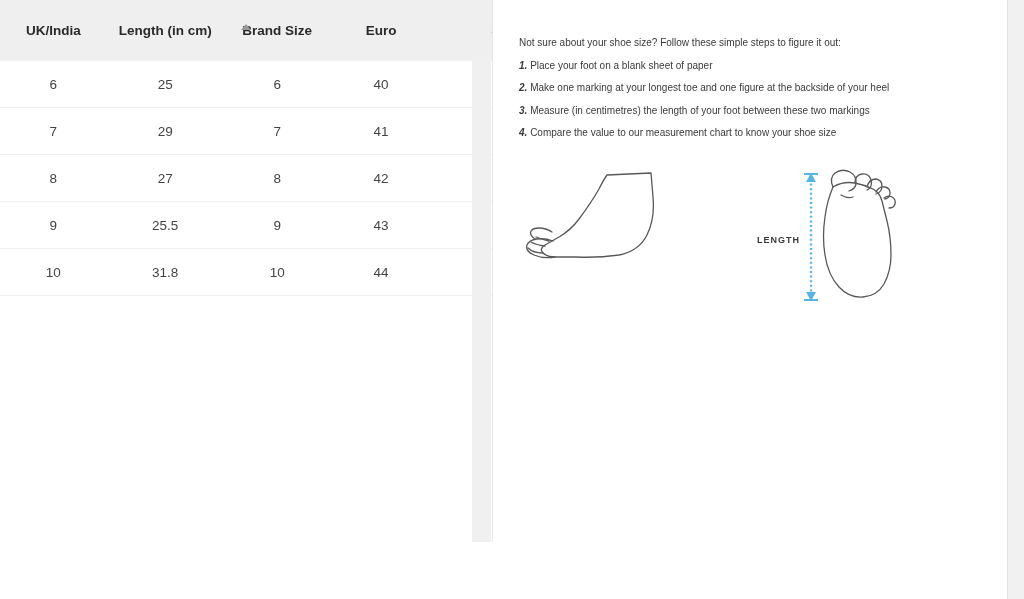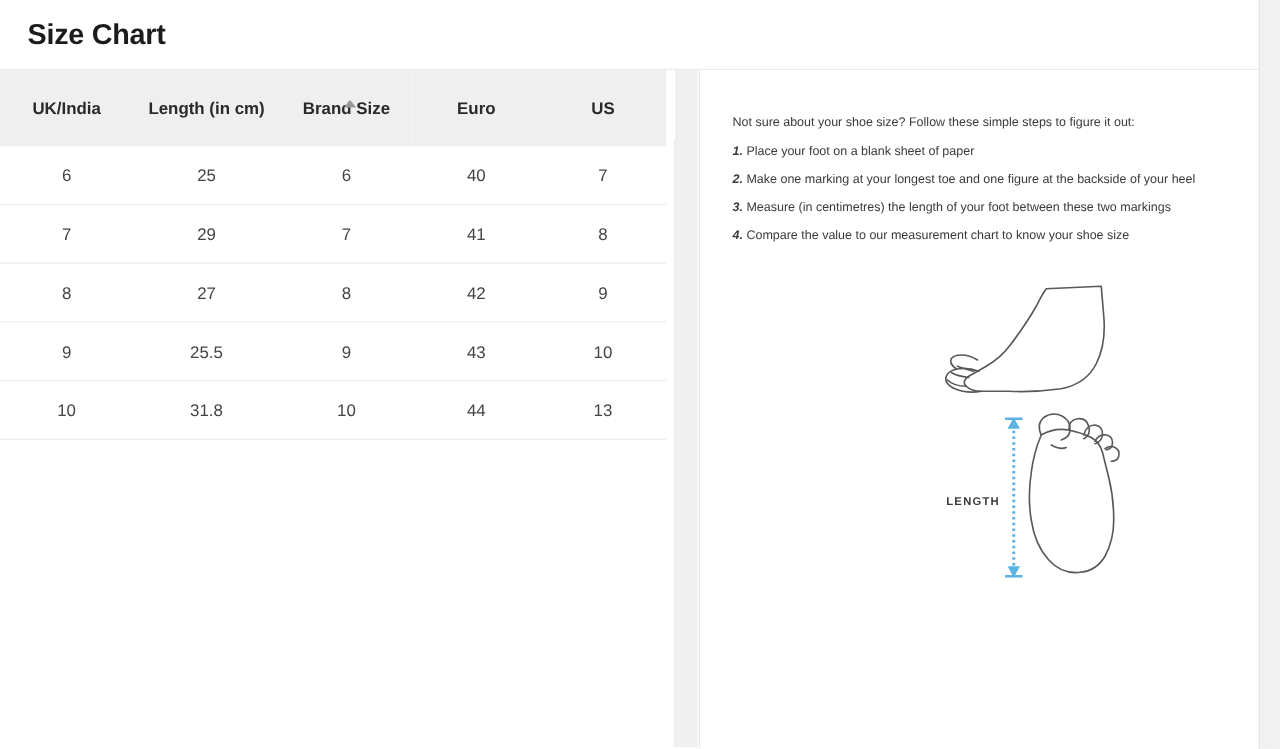--- a/index.html
+++ b/index.html
@@ -155,9 +155,6 @@
 <div class="page">
   <div class="modal">
 
-    <div class="modal-header">
-      <div class="modal-title">Size Chart</div>
-    </div>
 
     <div class="modal-body">
 

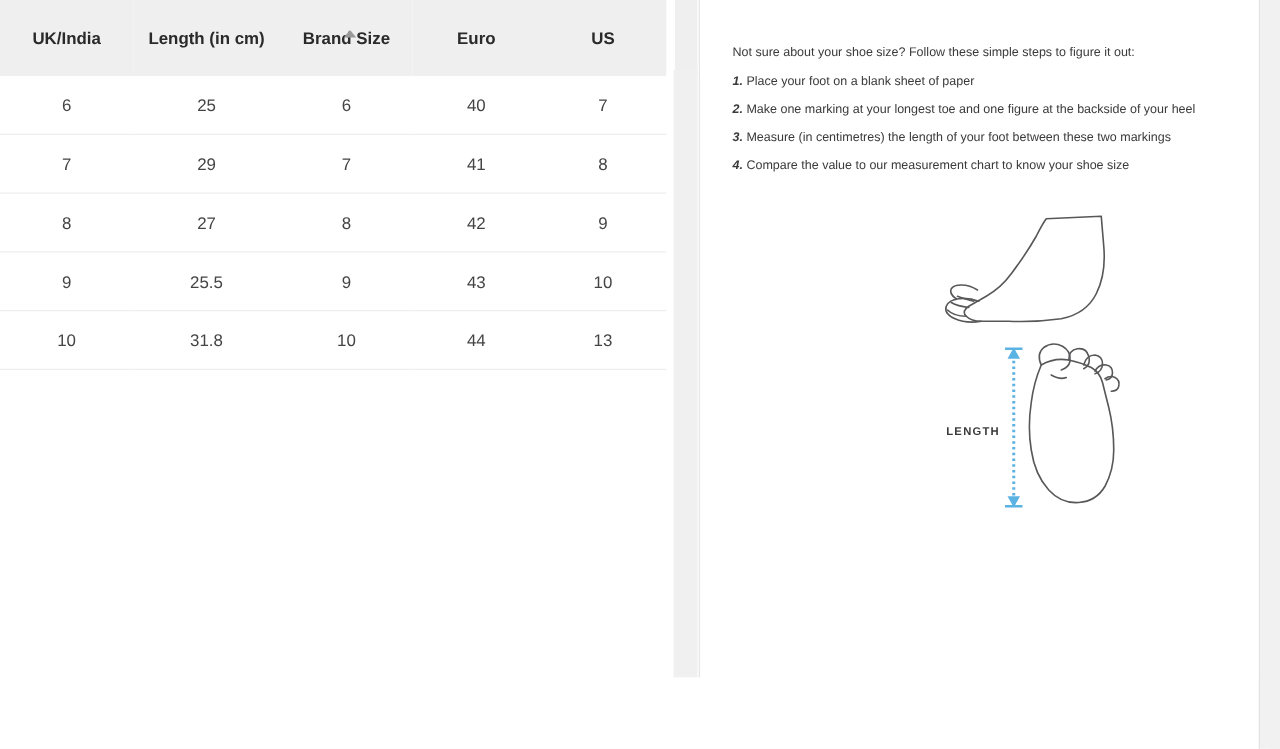--- a/index.html
+++ b/index.html
@@ -145,8 +145,8 @@
   .diagram {
     margin-top: 22px;
     display: flex;
-    flex-direction: column;
-    align-items: flex-end;
+    flex-direction: row;
+    align-items: flex-start;
   }
 </style>
 </head>

